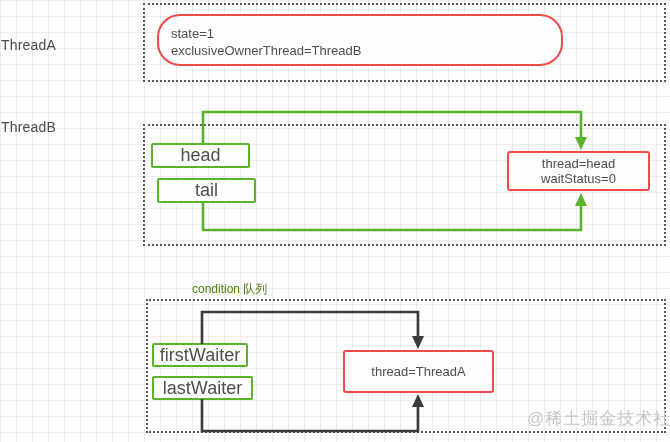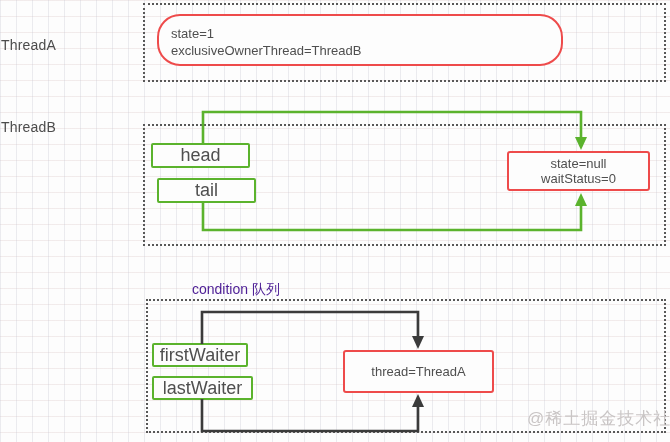--- a/index.html
+++ b/index.html
@@ -61,7 +61,7 @@
   <span>tail</span>
 </div>
 <div class="red-box node-box" style="left:507px;top:151px;width:143px;height:40px;">
-  <div>state=null</div>
+  <div>thread=head</div>
   <div>waitStatus=0</div>
 </div>
 

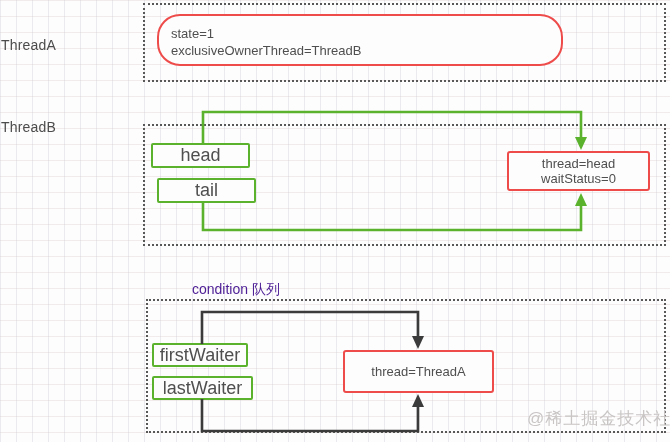--- a/index.html
+++ b/index.html
@@ -33,7 +33,7 @@
   }
   .state-box{padding:9px 6px 0 12px;line-height:17px;}
   .node-box{display:flex;flex-direction:column;align-items:center;justify-content:center;line-height:15.5px;}
-  .cond-title{position:absolute;font-size:14px;color:#4c1d95;padding-left:46px;}
+  .cond-title{position:absolute;font-size:12px;color:#4d7c0f;padding-left:46px;}
   .watermark{
     position:absolute;font-size:17px;color:#c9c5c5;letter-spacing:1px;white-space:nowrap;
   }

